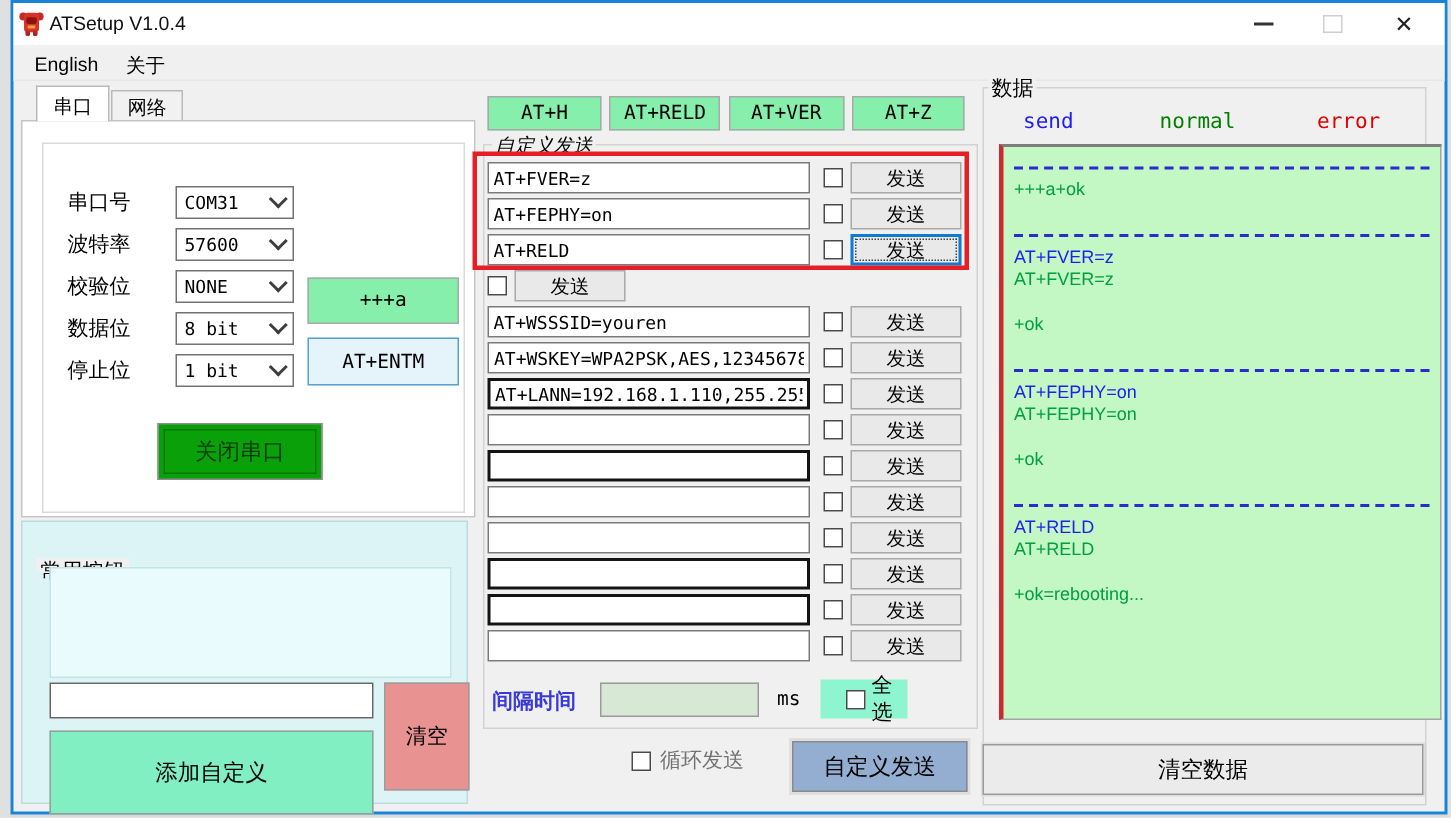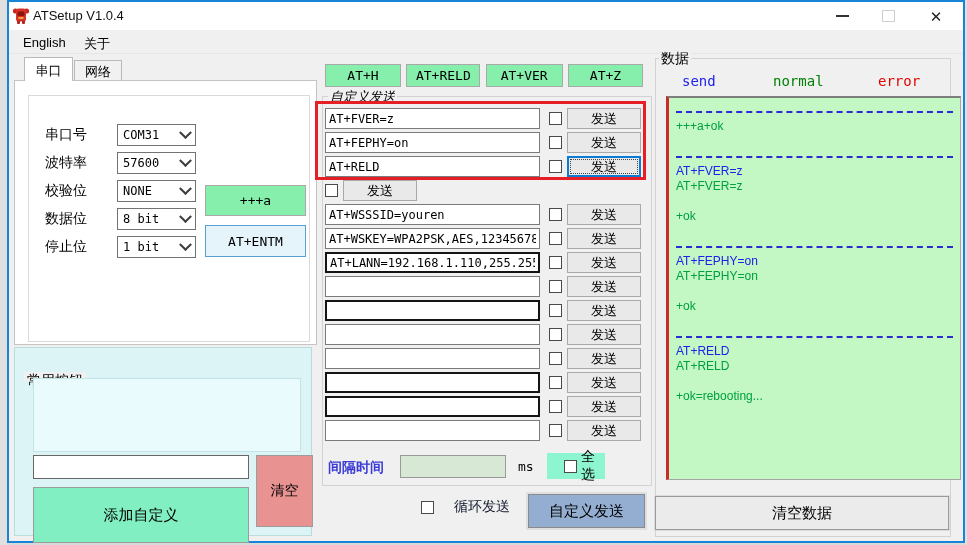--- a/index.html
+++ b/index.html
@@ -197,6 +197,7 @@
       </div>
     <div class="gray-btn" id="btn-plusa">+++a</div>
     <div id="btn-entm">AT+ENTM</div>
+    <div id="btn-closeport">关闭串口</div>
 
     <div id="common-group">
       <span id="common-title">常用按钮</span>

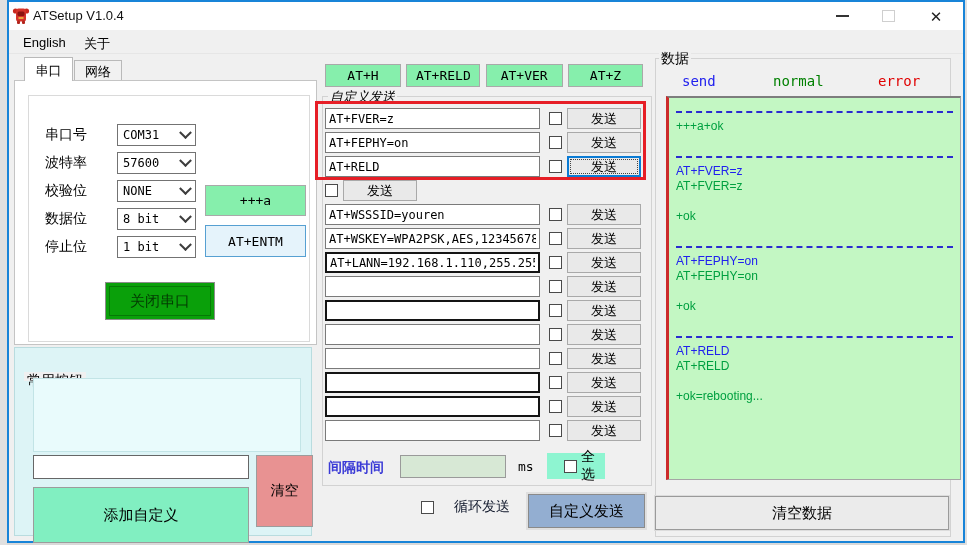--- a/index.html
+++ b/index.html
@@ -91,7 +91,7 @@
                   display:flex;align-items:center;padding-left:17px;box-sizing:border-box;}
   #selectall-label{font-size:14px;margin-left:4px;}
   #loop-wrap{position:absolute;left:412px;top:496px;display:flex;align-items:center;}
-  #loop-label{font-size:14px;color:#0f172a;margin-left:20px;}
+  #loop-label{font-size:14px;color:#737373;margin-left:6px;}
   #btn-batch{position:absolute;left:519px;top:492px;width:117px;height:34px;box-sizing:border-box;
              background:#93aed1;border:1px solid #8a8a8a;box-shadow:0 0 0 2px #dfdfdf;
              display:flex;align-items:center;justify-content:center;font-size:15px;}

